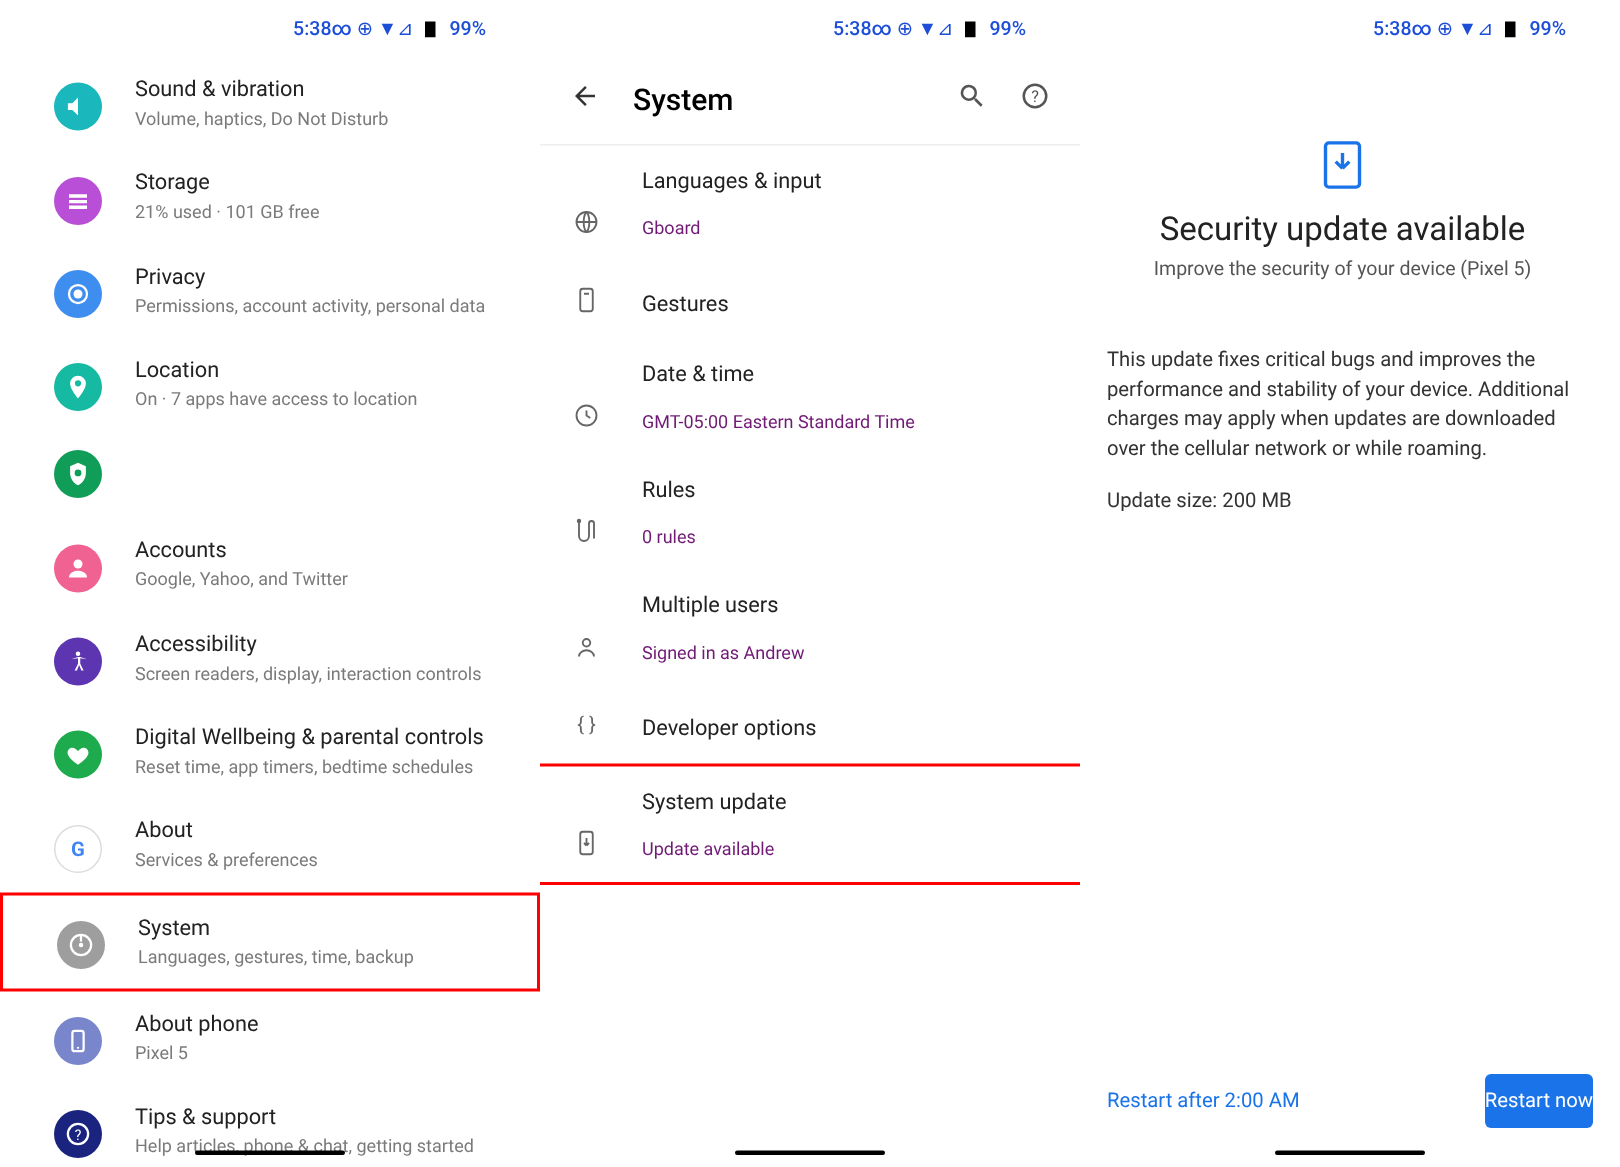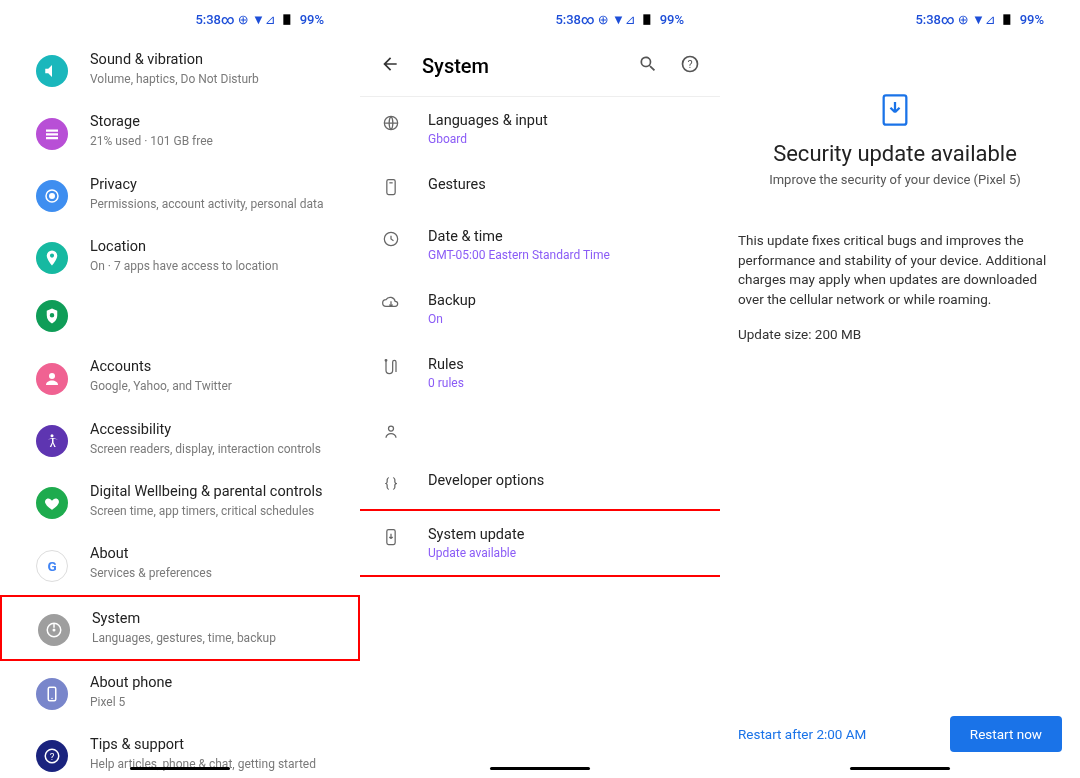--- a/index.html
+++ b/index.html
@@ -22,7 +22,7 @@
 .header .title{font-size:20px;font-weight:500;flex:1}
 .header .hicons{display:flex;gap:22px}
 .header svg{width:20px;height:20px;fill:#555}
-.row{display:flex;align-items:flex-start;padding:15px 20px;cursor:pointer}
+.row{display:flex;align-items:flex-end;padding:15px 20px;cursor:pointer}
 .row-icon{width:22px;height:22px;margin-right:26px;display:flex;align-items:center;justify-content:center;color:#666}
 .row-icon svg{width:20px;height:20px;fill:none;stroke:#666;stroke-width:1.5}
 .row-text .title{font-size:14.5px;color:#222}

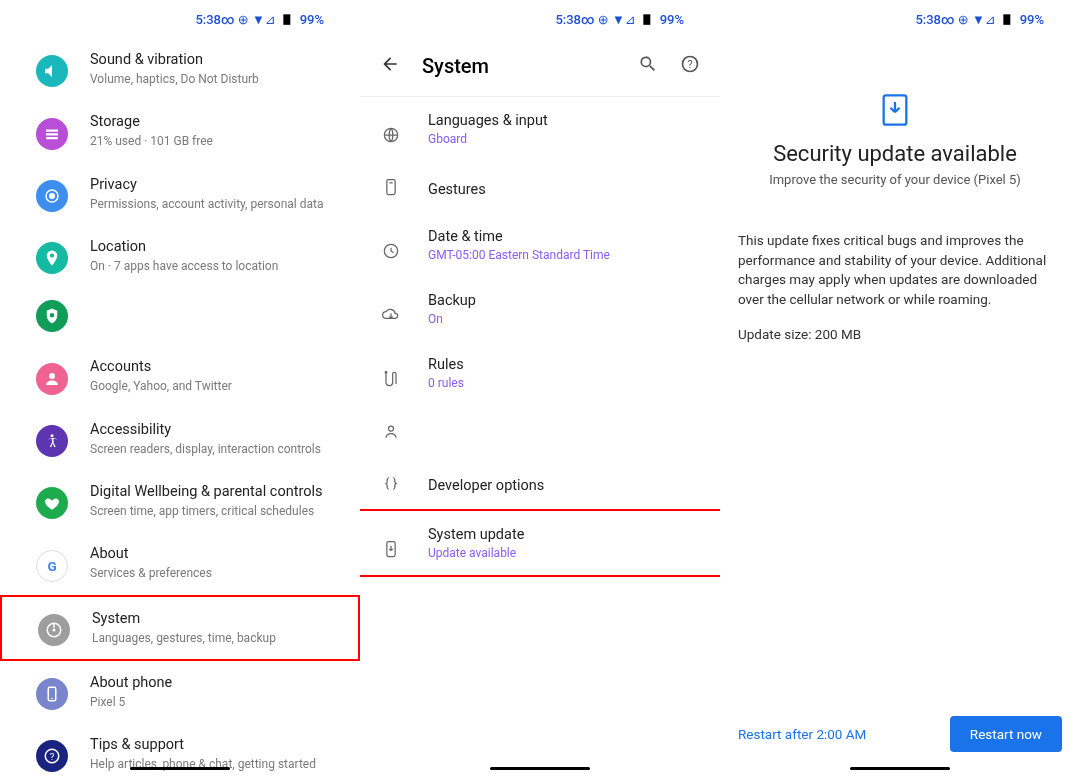--- a/index.html
+++ b/index.html
@@ -26,7 +26,7 @@
 .row-icon{width:22px;height:22px;margin-right:26px;display:flex;align-items:center;justify-content:center;color:#666}
 .row-icon svg{width:20px;height:20px;fill:none;stroke:#666;stroke-width:1.5}
 .row-text .title{font-size:14.5px;color:#222}
-.row-text .sub{font-size:12px;color:#8b5cf6;margin-top:3px}
+.row-text .sub{font-size:12px;color:#701a75;margin-top:16px}
 .redbox2{border:2.5px solid #ff0000;border-top-width:2.5px;margin-left:-2px;margin-right:-2px}
 
 .update-wrap{padding:55px 28px 0 18px;text-align:center}

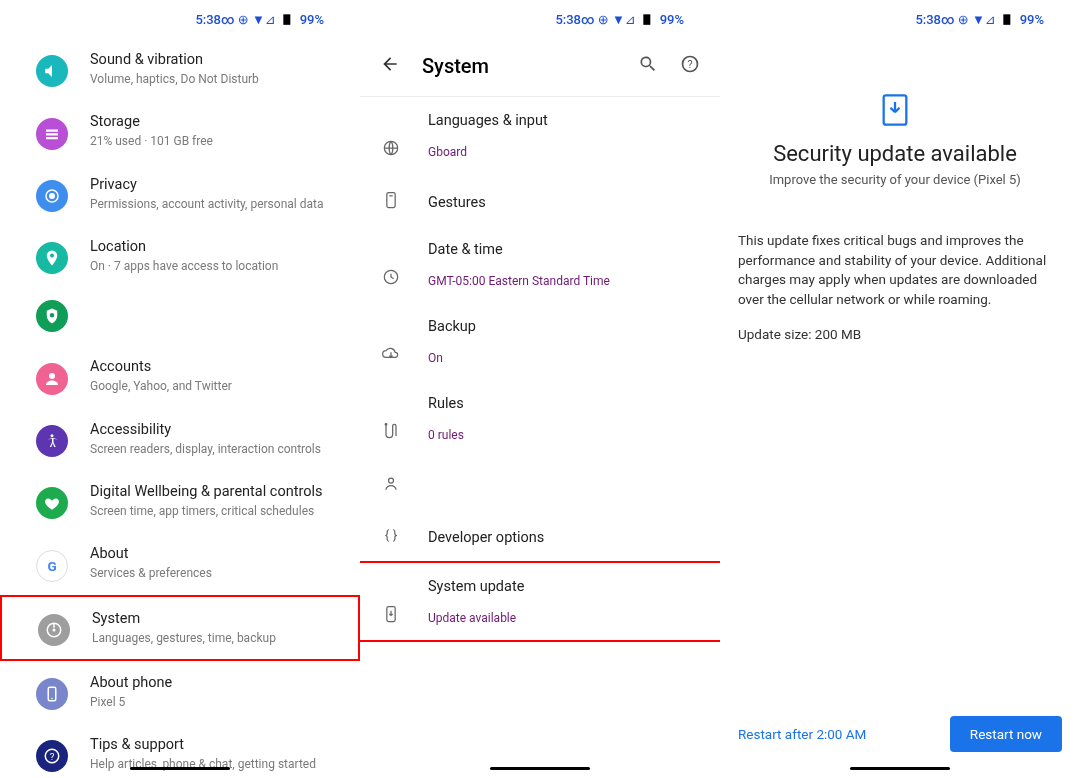--- a/index.html
+++ b/index.html
@@ -261,18 +261,6 @@
       <div class="row">
         <div class="row-icon">
           <svg viewBox="0 0 24 24">
-            <path d="M6 16a4 4 0 010-8 6 6 0 0111 2 3 3 0 010 6H6z"></path>
-            <path d="M12 10v6m0 0l-2-2m2 2l2-2"></path>
-          </svg>
-        </div>
-        <div class="row-text">
-          <div class="title">Backup</div>
-          <div class="sub">On</div>
-        </div>
-      </div>
-      <div class="row">
-        <div class="row-icon">
-          <svg viewBox="0 0 24 24">
             <path d="M6 4v12a4 4 0 008 0V6a2 2 0 014 0v12"></path>
             <circle cx="6" cy="4" r="1" fill="#666"></circle>
           </svg>

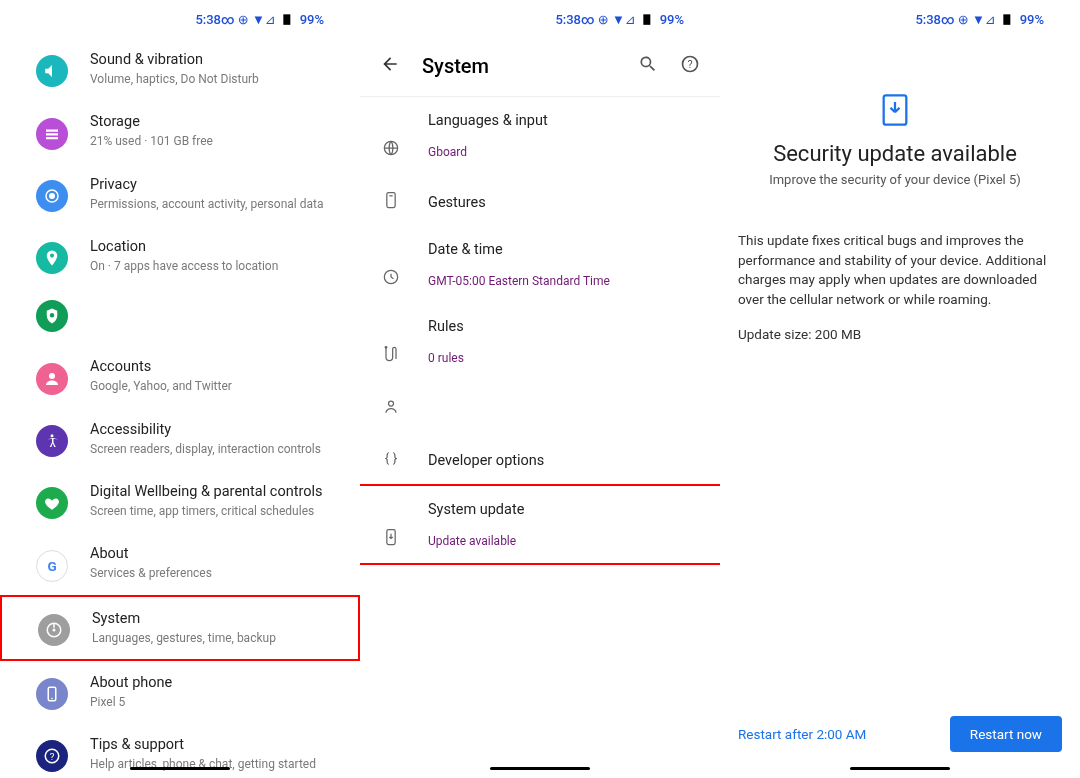--- a/index.html
+++ b/index.html
@@ -277,6 +277,10 @@
             <path d="M6 20c0-3 3-5 6-5s6 2 6 5"></path>
           </svg>
         </div>
+        <div class="row-text">
+          <div class="title">Multiple users</div>
+          <div class="sub">Signed in as Andrew</div>
+        </div>
       </div>
       <div class="row">
         <div class="row-icon">

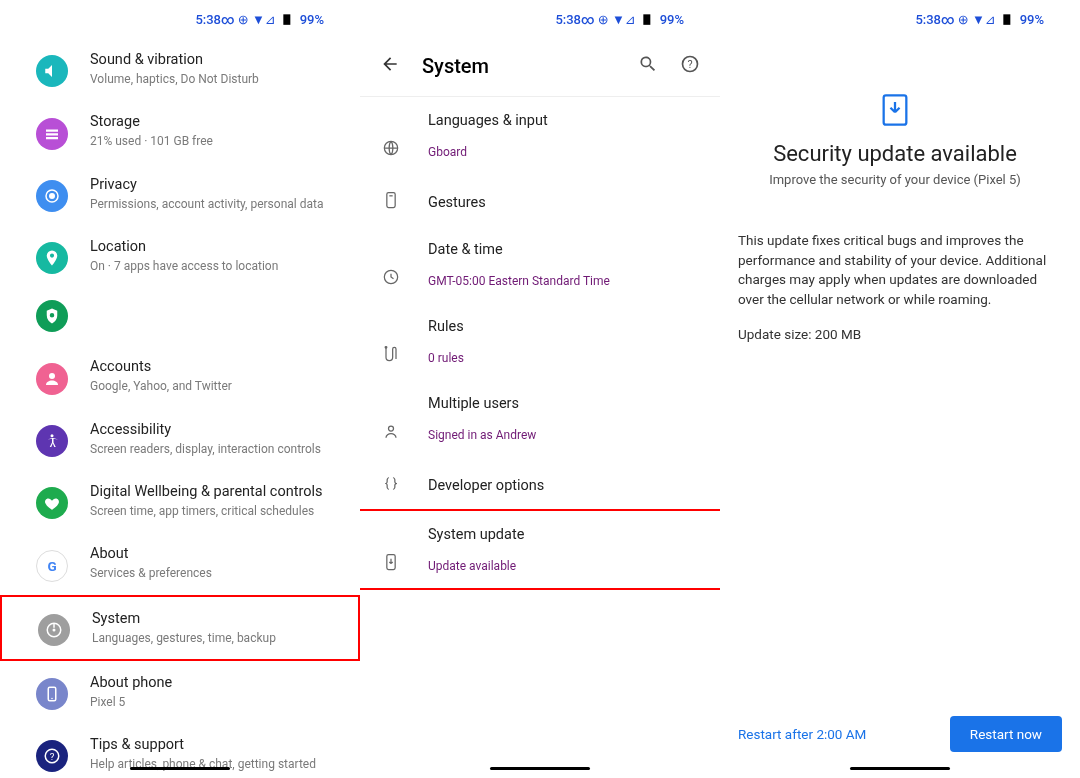--- a/index.html
+++ b/index.html
@@ -139,7 +139,7 @@
         </div>
         <div class="item-text">
           <div class="title">Digital Wellbeing &amp; parental controls</div>
-          <div class="sub">Screen time, app timers, critical schedules</div>
+          <div class="sub">Reset time, app timers, bedtime schedules</div>
         </div>
       </div>
       <div class="list-item">

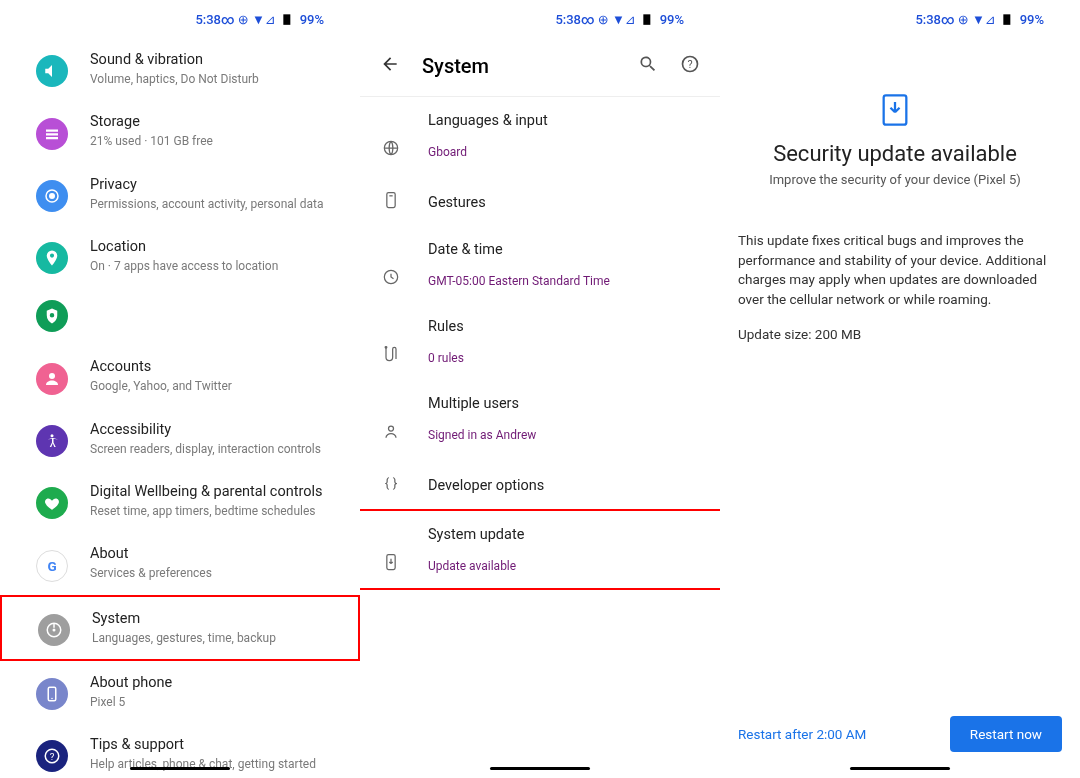--- a/index.html
+++ b/index.html
@@ -38,7 +38,7 @@
 .update-size{margin-top:16px}
 .footer{position:absolute;bottom:26px;left:0;right:0;display:flex;align-items:center;justify-content:space-between;padding:0 18px}
 .footer .later{color:#1a73e8;font-size:13.5px;cursor:pointer}
-.footer .restart{background:#1a73e8;color:#fff;padding:10px 20px;border-radius:4px;font-size:13.5px;cursor:pointer;border:none}
+.footer .restart{background:#1a73e8;color:#fff;padding:10px 0;border-radius:4px;font-size:13.5px;cursor:pointer;border:none}
 </style>
 </head>
 <body>

